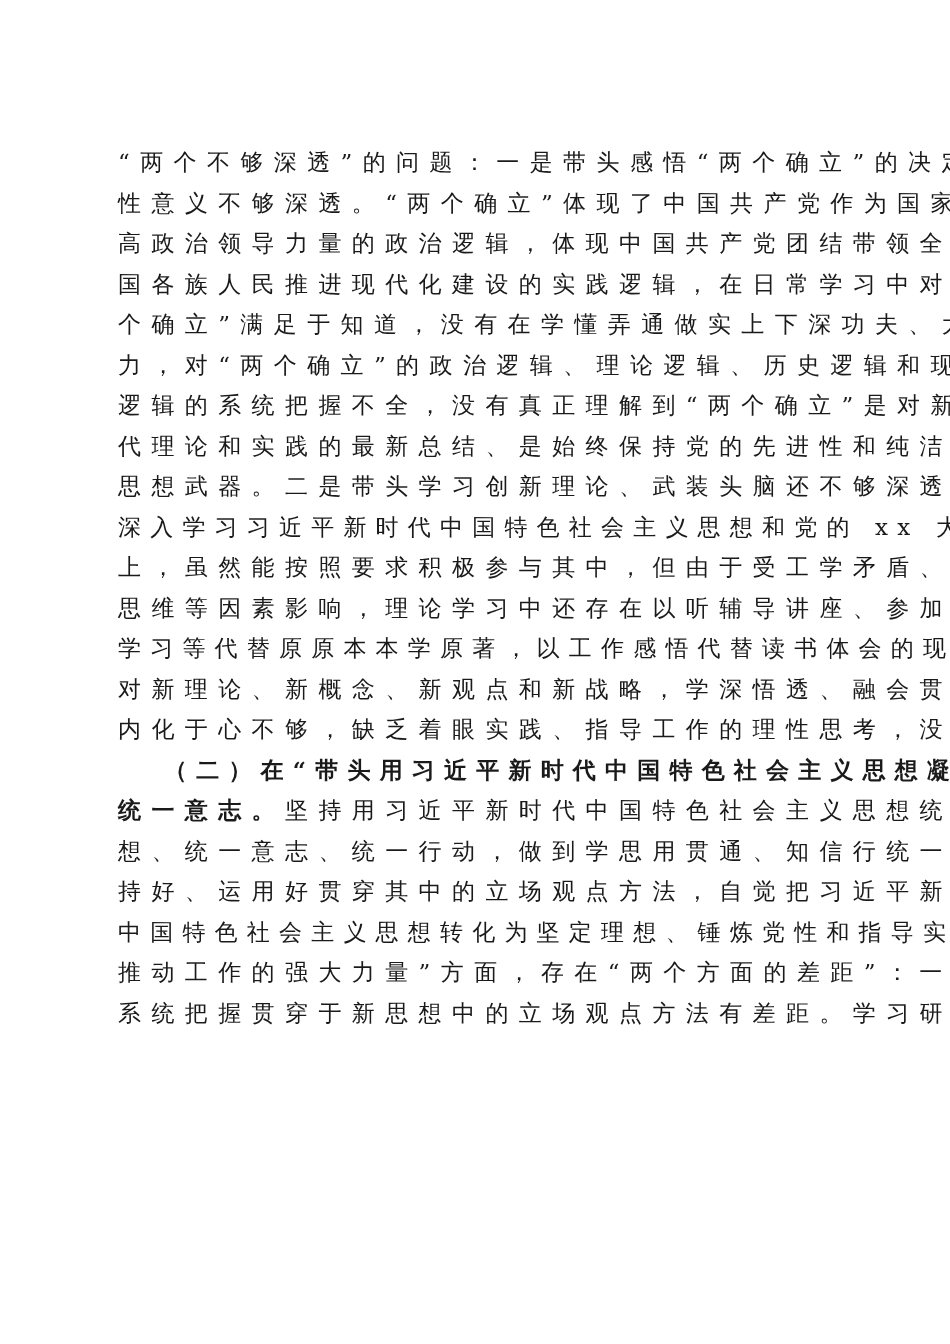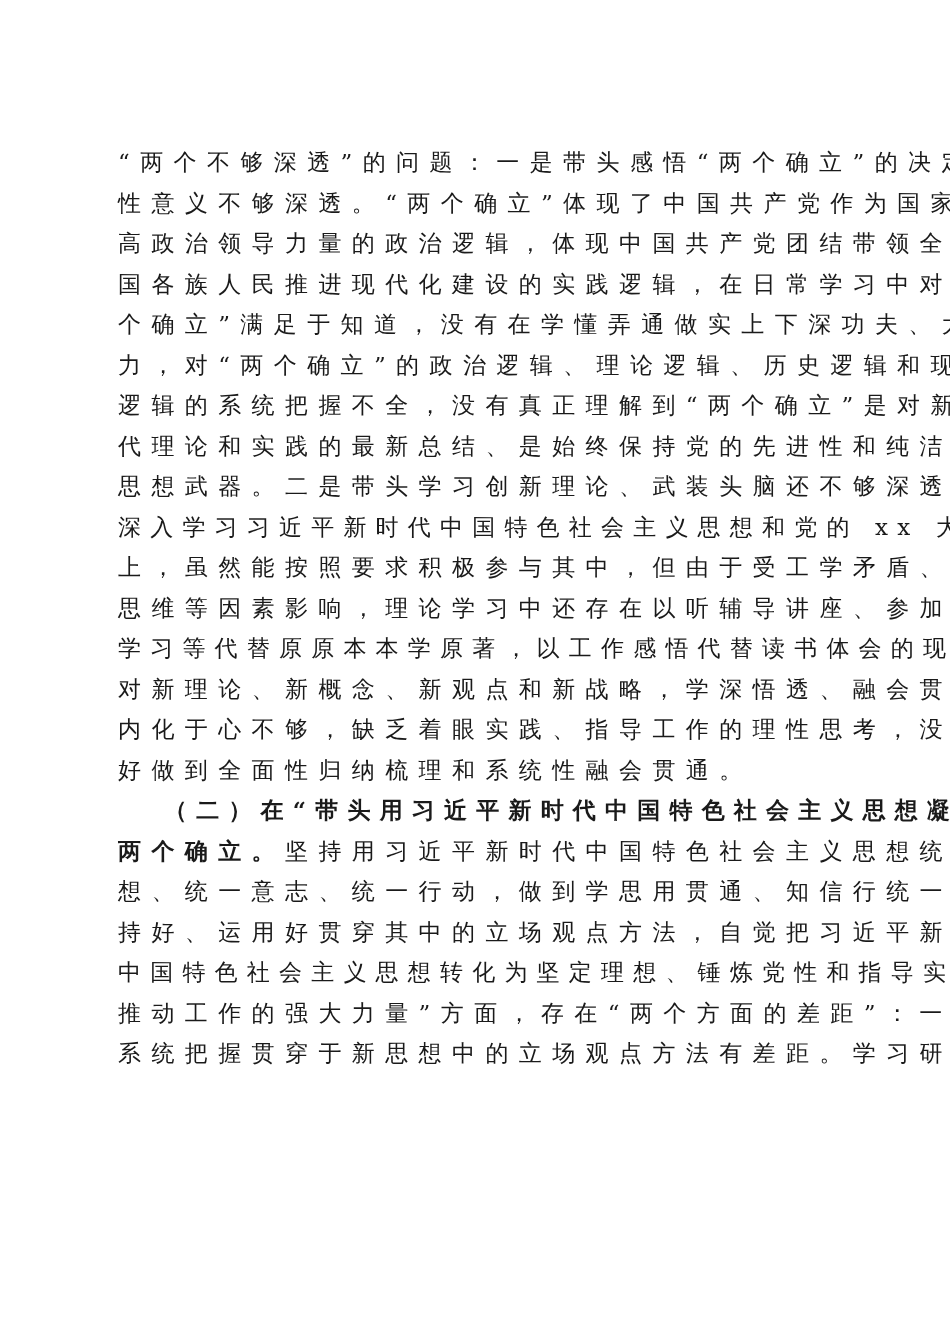--- a/index.html
+++ b/index.html
@@ -38,7 +38,6 @@
     <div class="line" style="letter-spacing:9.2px">学习等代替原原本本学原著，以工作感悟代替读书体会的现象。</div>
     <div class="line">对新理论、新概念、新观点和新战略，学深悟透、融会贯通、</div>
     <div class="line">内化于心不够，缺乏着眼实践、指导工作的理性思考，没有很</div>
-    <div class="line">好做到全面性归纳梳理和系统性融会贯通。</div>
 
     <div class="line indent bold" style="letter-spacing:9.2px">（二）在“带头用习近平新时代中国特色社会主义思想凝心</div>
     <div class="line">

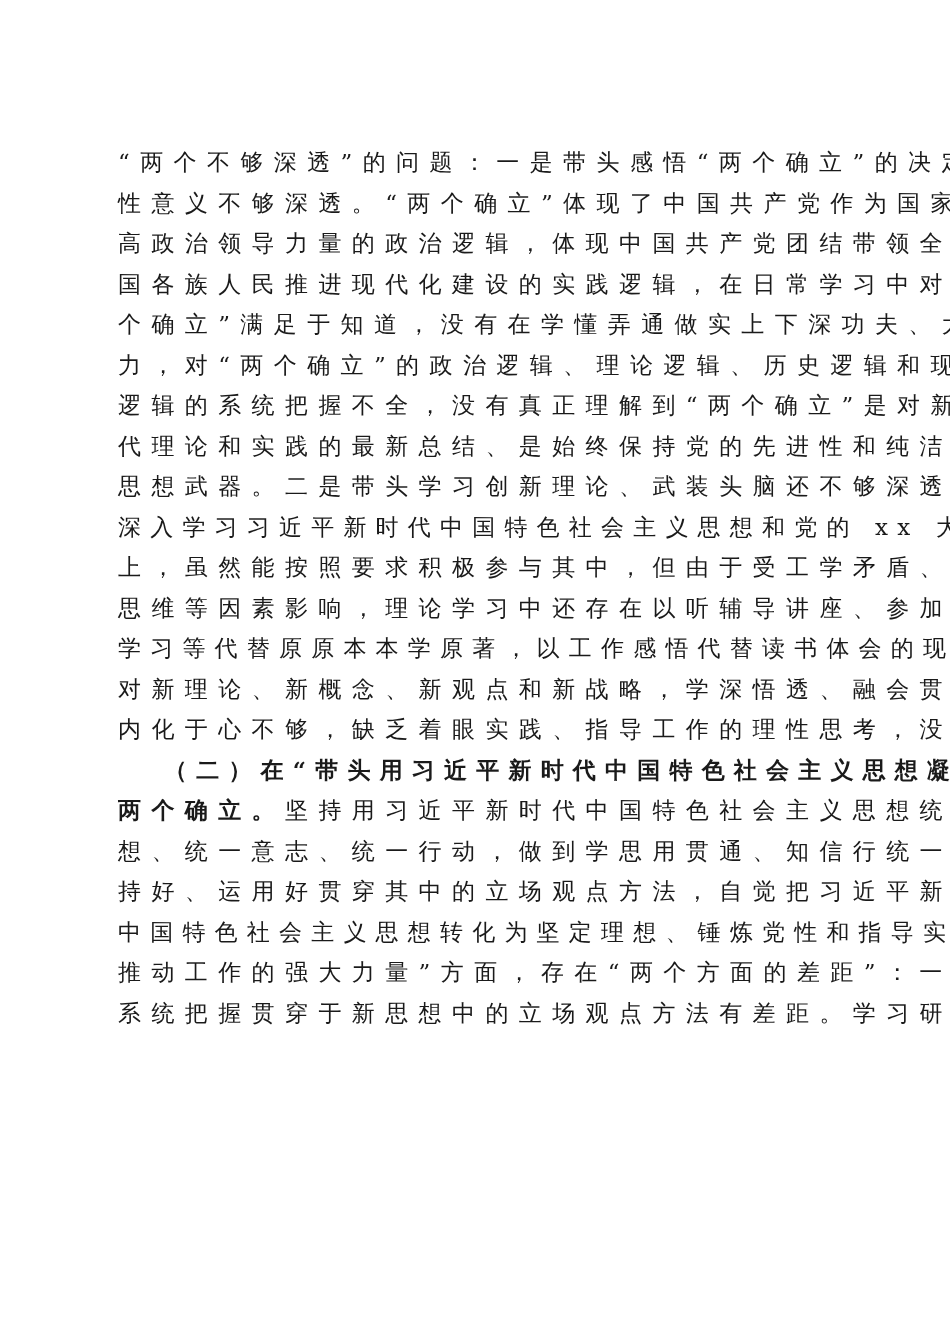--- a/index.html
+++ b/index.html
@@ -41,7 +41,7 @@
 
     <div class="line indent bold" style="letter-spacing:9.2px">（二）在“带头用习近平新时代中国特色社会主义思想凝心</div>
     <div class="line">
-      <span class="bold">两个确立。</span><span>坚持用习近平新时代中国特色社会主义思想统一思</span>
+      <span class="bold">统一意志。</span><span>坚持用习近平新时代中国特色社会主义思想统一思</span>
     </div>
     <div class="line">想、统一意志、统一行动，做到学思用贯通、知信行统一，坚</div>
     <div class="line">持好、运用好贯穿其中的立场观点方法，自觉把习近平新时代</div>

